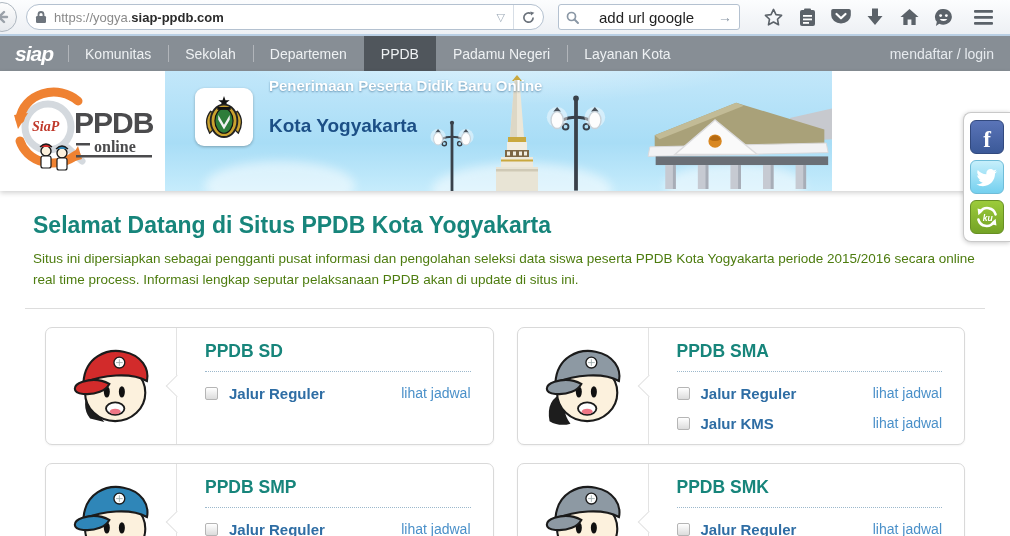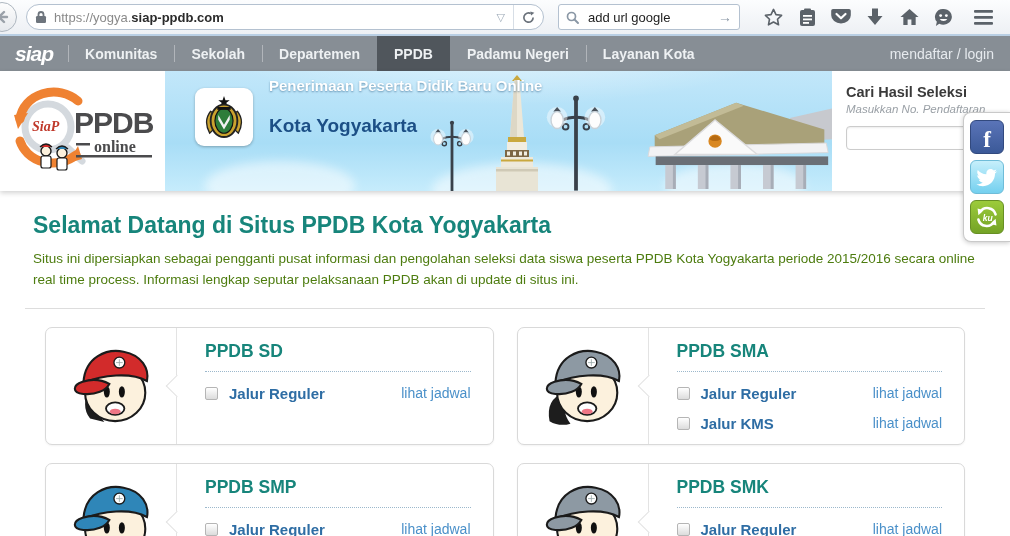--- a/index.html
+++ b/index.html
@@ -36,8 +36,8 @@
     background:#fff; border:1px solid #b4c1d0; border-radius:3px; padding:0 7px;
   }
   .search-field input {
-    border:none; outline:none; flex:1; min-width:0; font-size:13px;
-    font-family:"Liberation Sans", sans-serif; color:#222; margin-left:7px; background:transparent;
+    border:none; outline:none; flex:1; min-width:0; font-size:15px;
+    font-family:"Liberation Sans", sans-serif; color:#222; margin-left:18px; background:transparent;
   }
   .search-go { color:#8a97a5; font-weight:bold; font-size:14px; }
   .tb-icons { display:flex; align-items:center; margin-left:16px; }

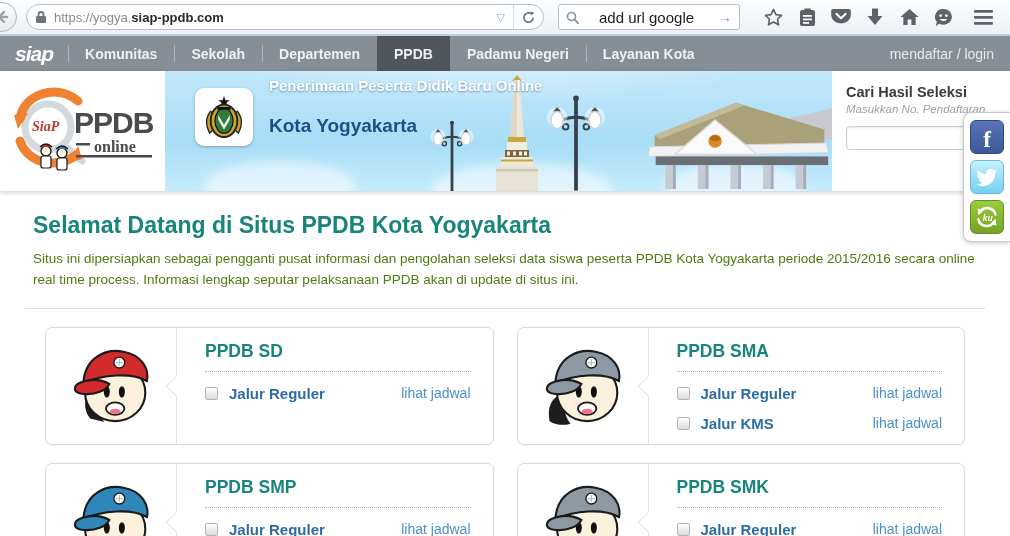--- a/index.html
+++ b/index.html
@@ -54,7 +54,7 @@
     display:flex; align-items:center; padding:0 15px;
     color:#fff; font-weight:bold; font-style:italic; font-size:21px; letter-spacing:-1px;
   }
-  .nav-item { display:flex; align-items:center; padding:0 17px; position:relative; cursor:default;font-weight:bold; }
+  .nav-item { display:flex; align-items:center; padding:0 17px; position:relative; cursor:default; }
   .nav-item::before {
     content:''; position:absolute; left:0; top:9px; bottom:9px; width:1px;
     background:rgba(255,255,255,.35);

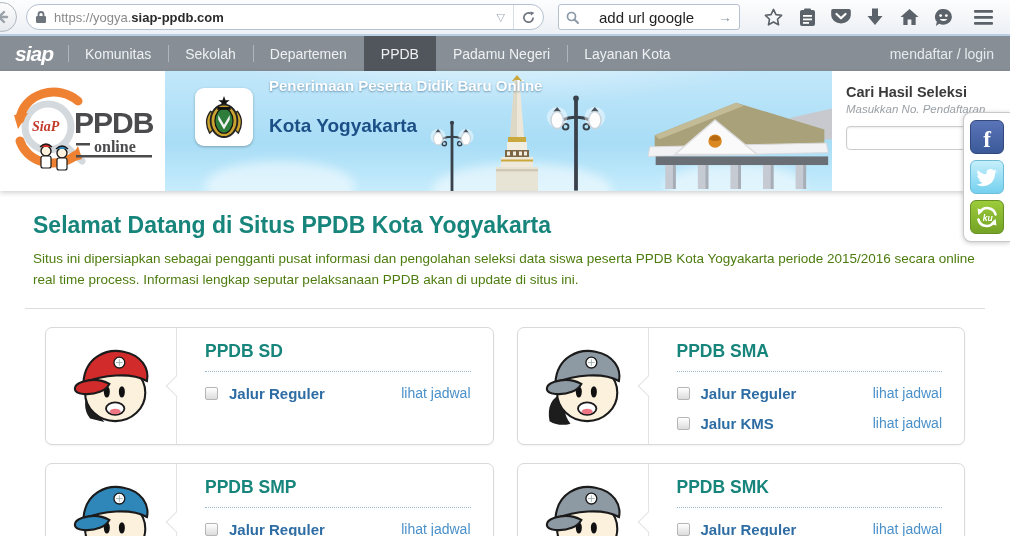--- a/index.html
+++ b/index.html
@@ -380,11 +380,6 @@
     <div class="banner-subtitle">Kota Yogyakarta</div>
   </div>
 
-  <div class="banner-search">
-    <div class="bs-title">Cari Hasil Seleksi</div>
-    <div class="bs-hint">Masukkan No. Pendaftaran</div>
-    <input class="bs-input" value="" style="">
-  </div>
 </div>
 
 <div class="social-panel">

